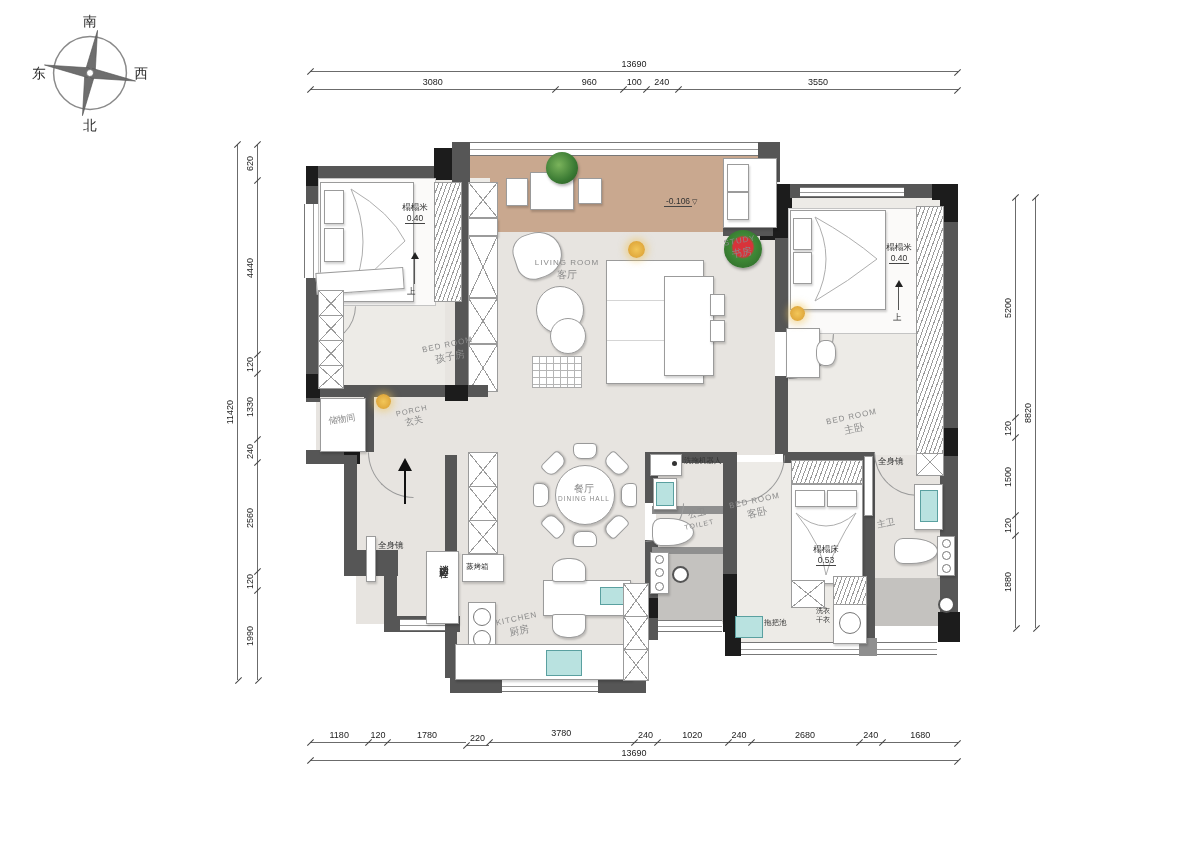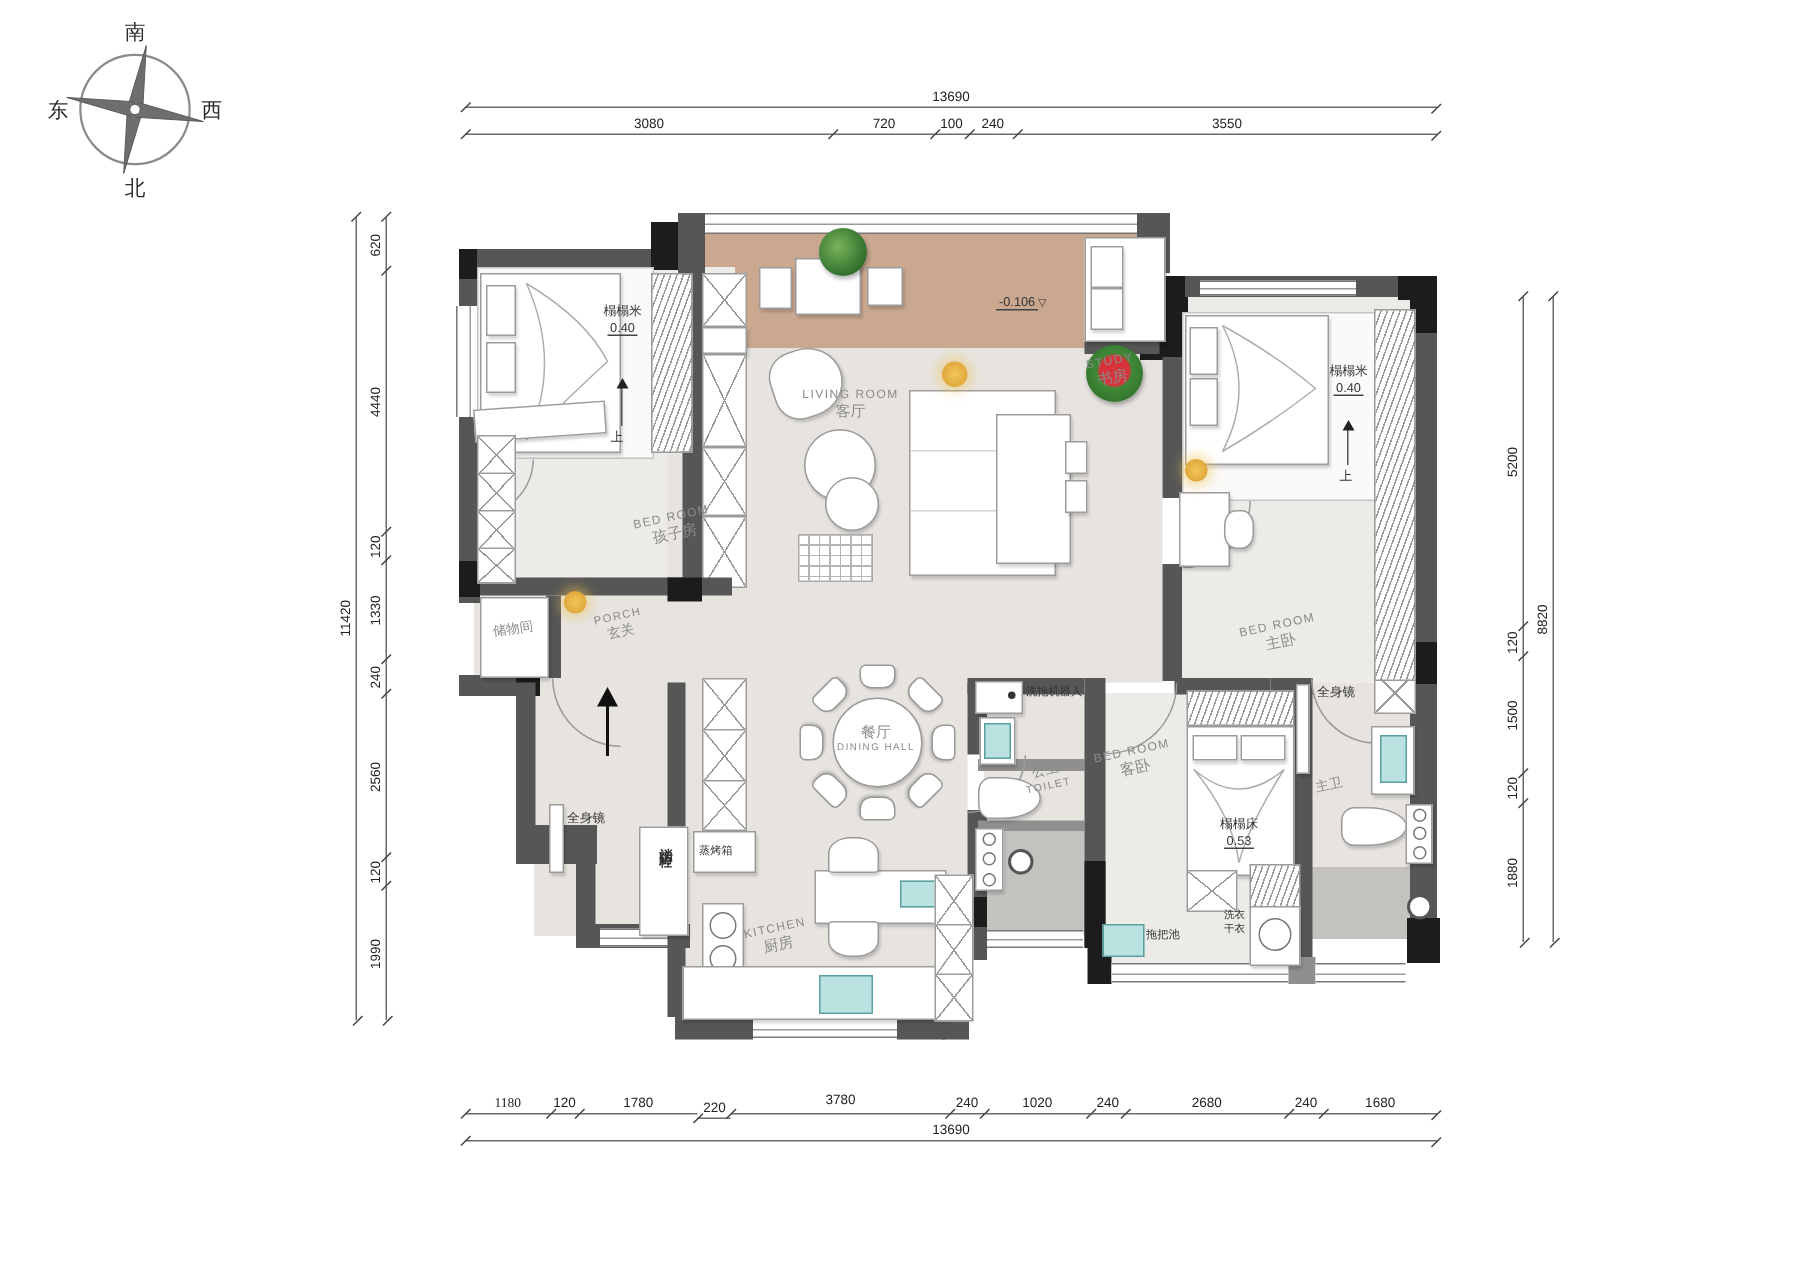--- a/index.html
+++ b/index.html
@@ -82,7 +82,7 @@
         <span>3080</span>
       </div>
       <div class="dim-seg" style="flex-grow: 720;">
-        <span>720</span>
+        <span>960</span>
       </div>
       <div class="dim-seg" style="flex-grow: 100;">
         <span>100</span>

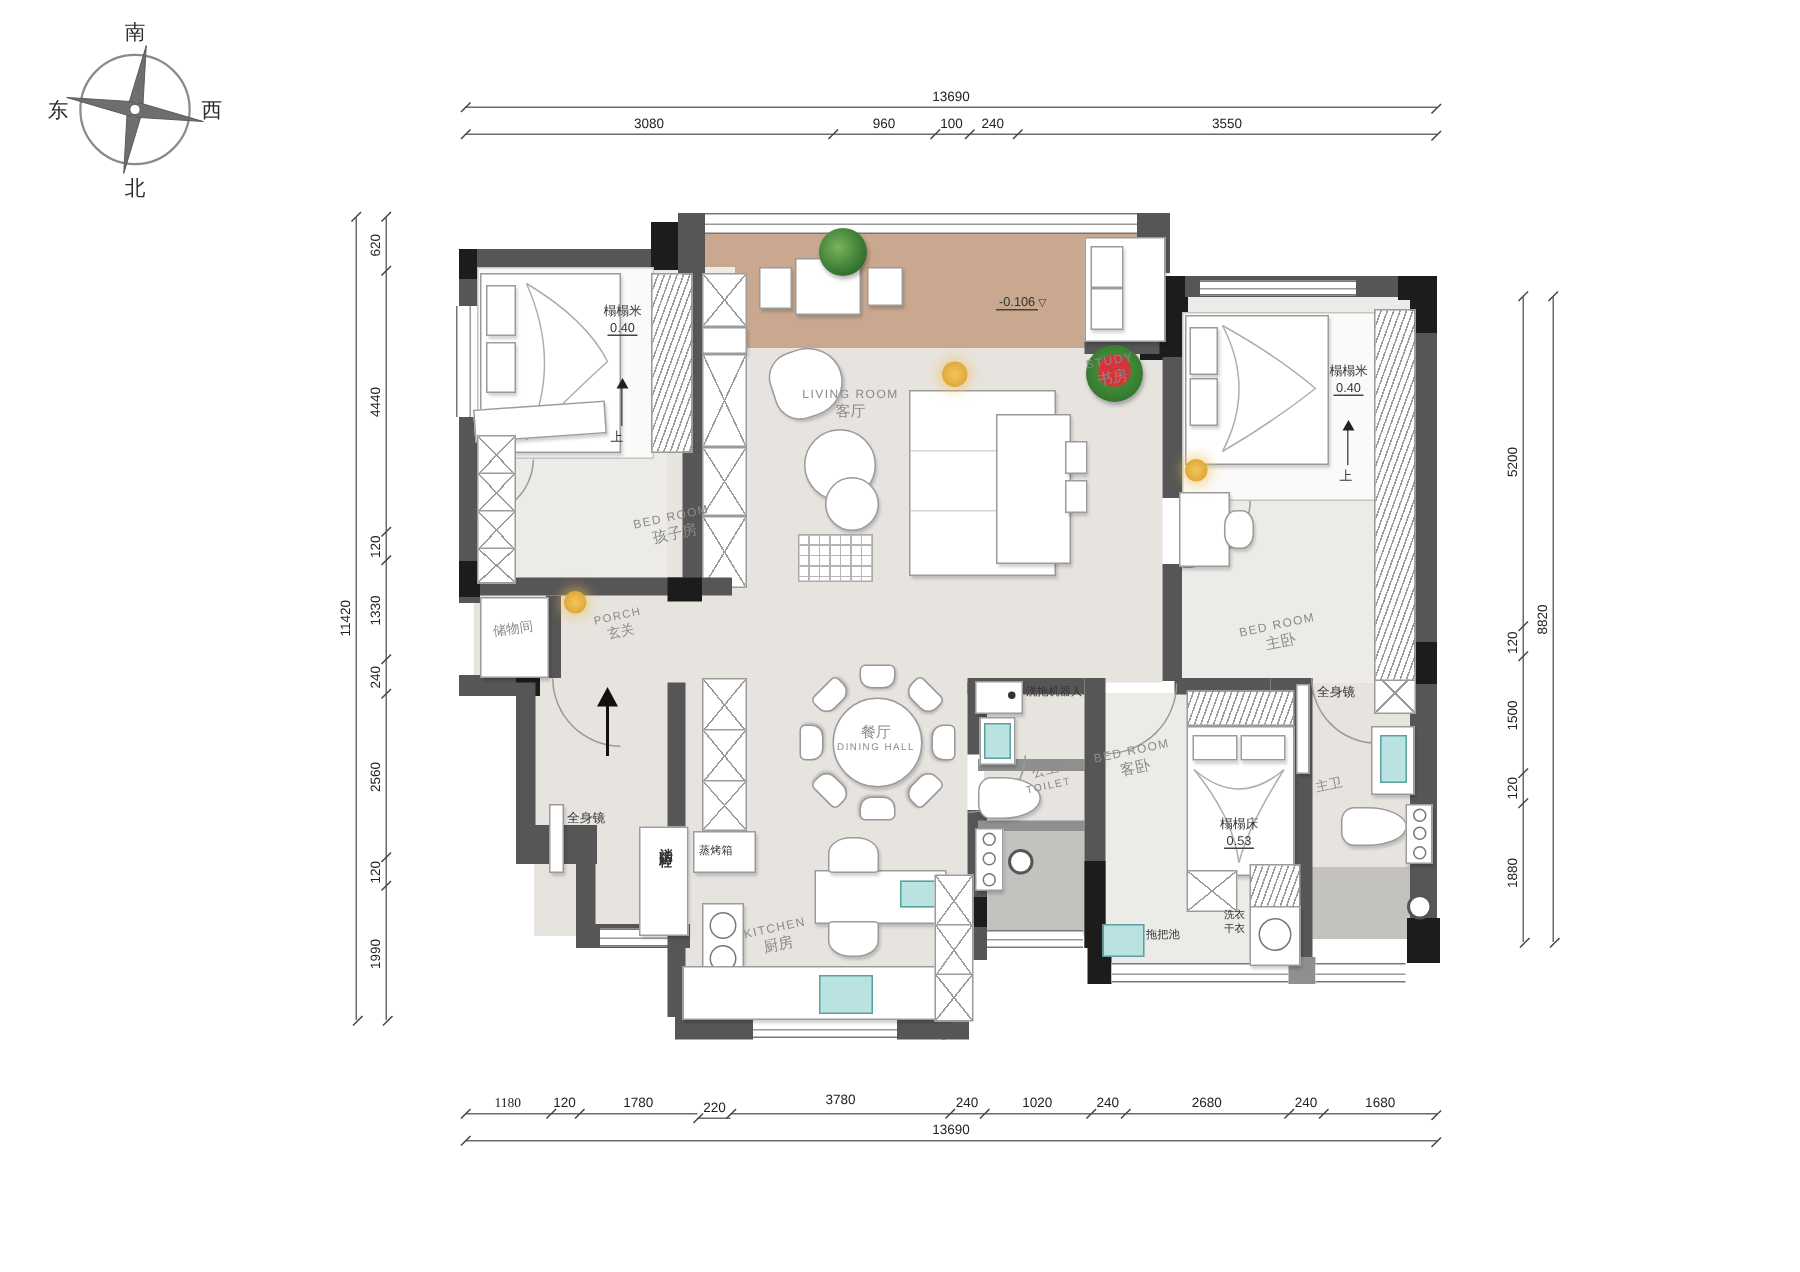--- a/index.html
+++ b/index.html
@@ -96,7 +96,7 @@
     </div>
   <div class="dimh" style="left:310px;top:727px;width:648px">
 
-  <div class="dim-seg" style="flex-grow: 1180; font-family: Liberation Serif, serif;">
+  <div class="dim-seg" style="flex-grow: 1180;">
         <span>1180</span>
       </div>
       <div class="dim-seg" style="flex-grow: 120;">

